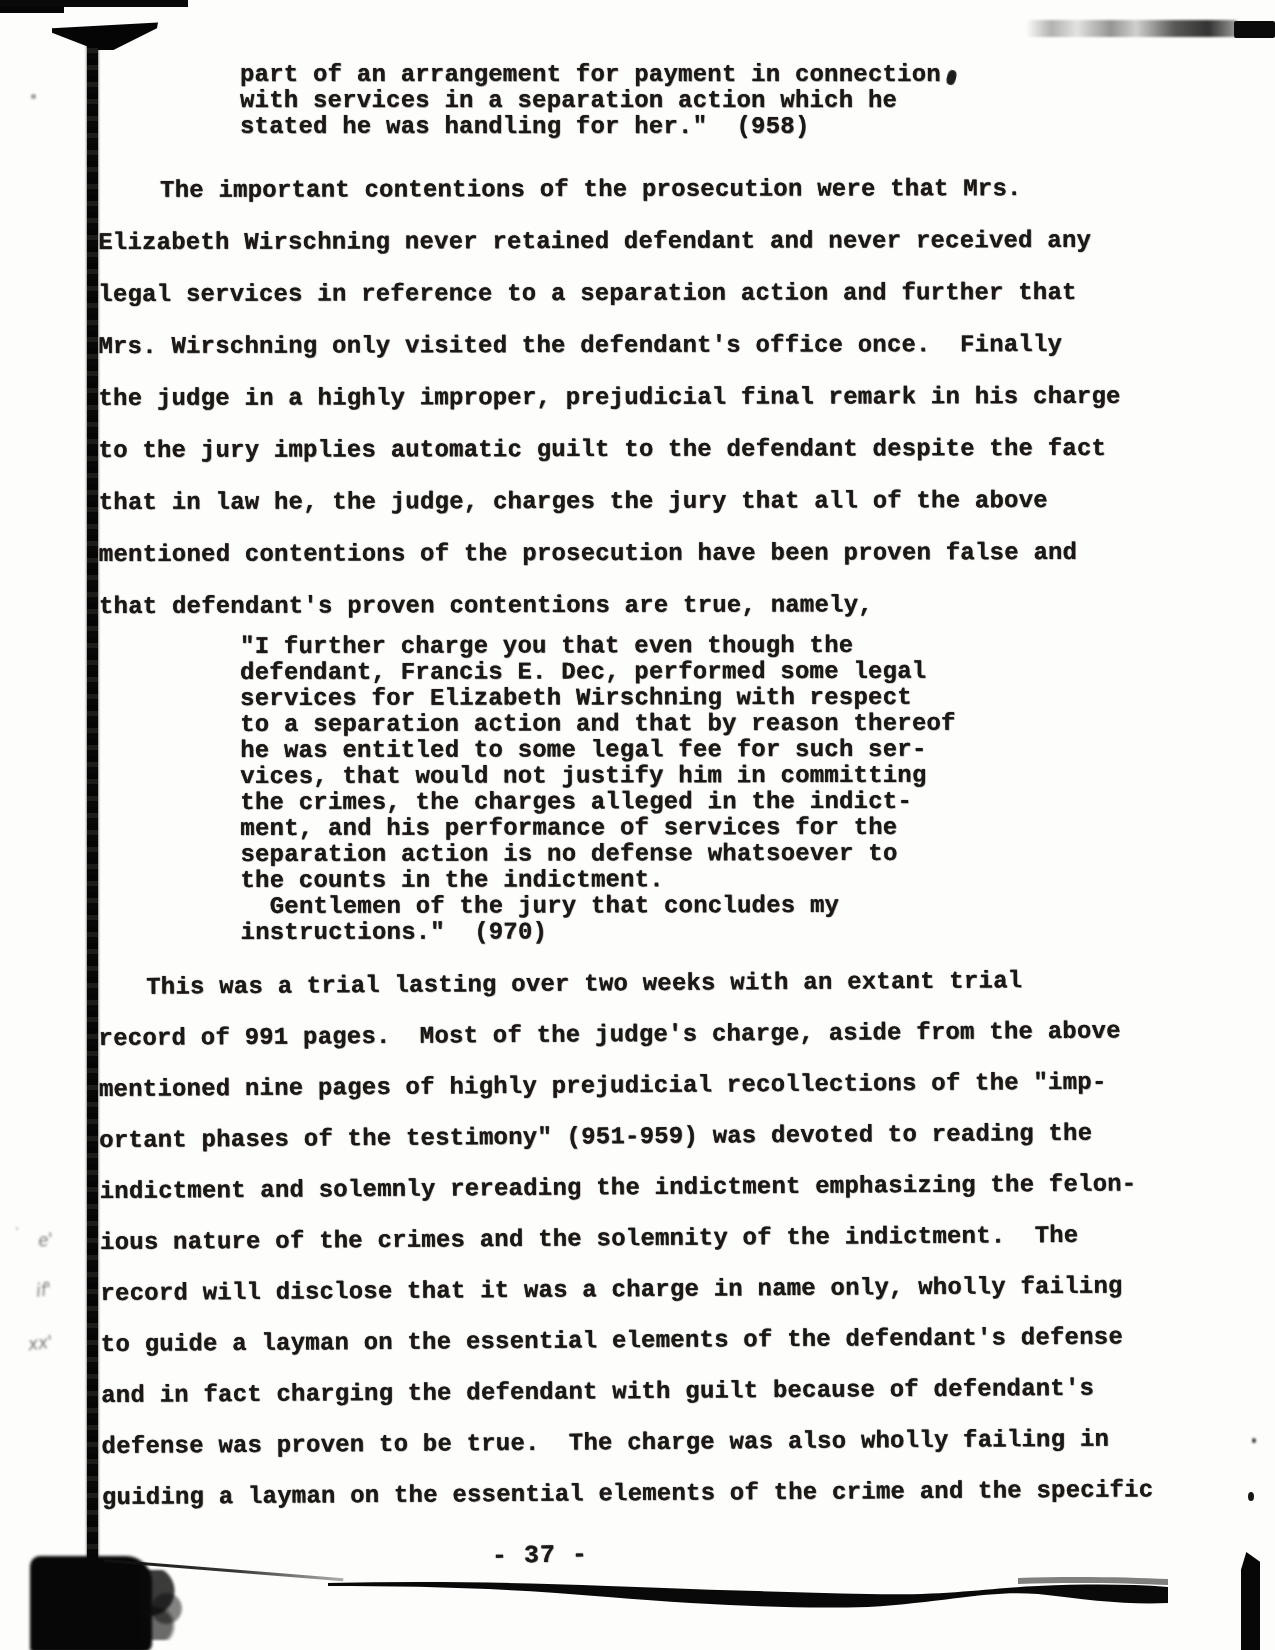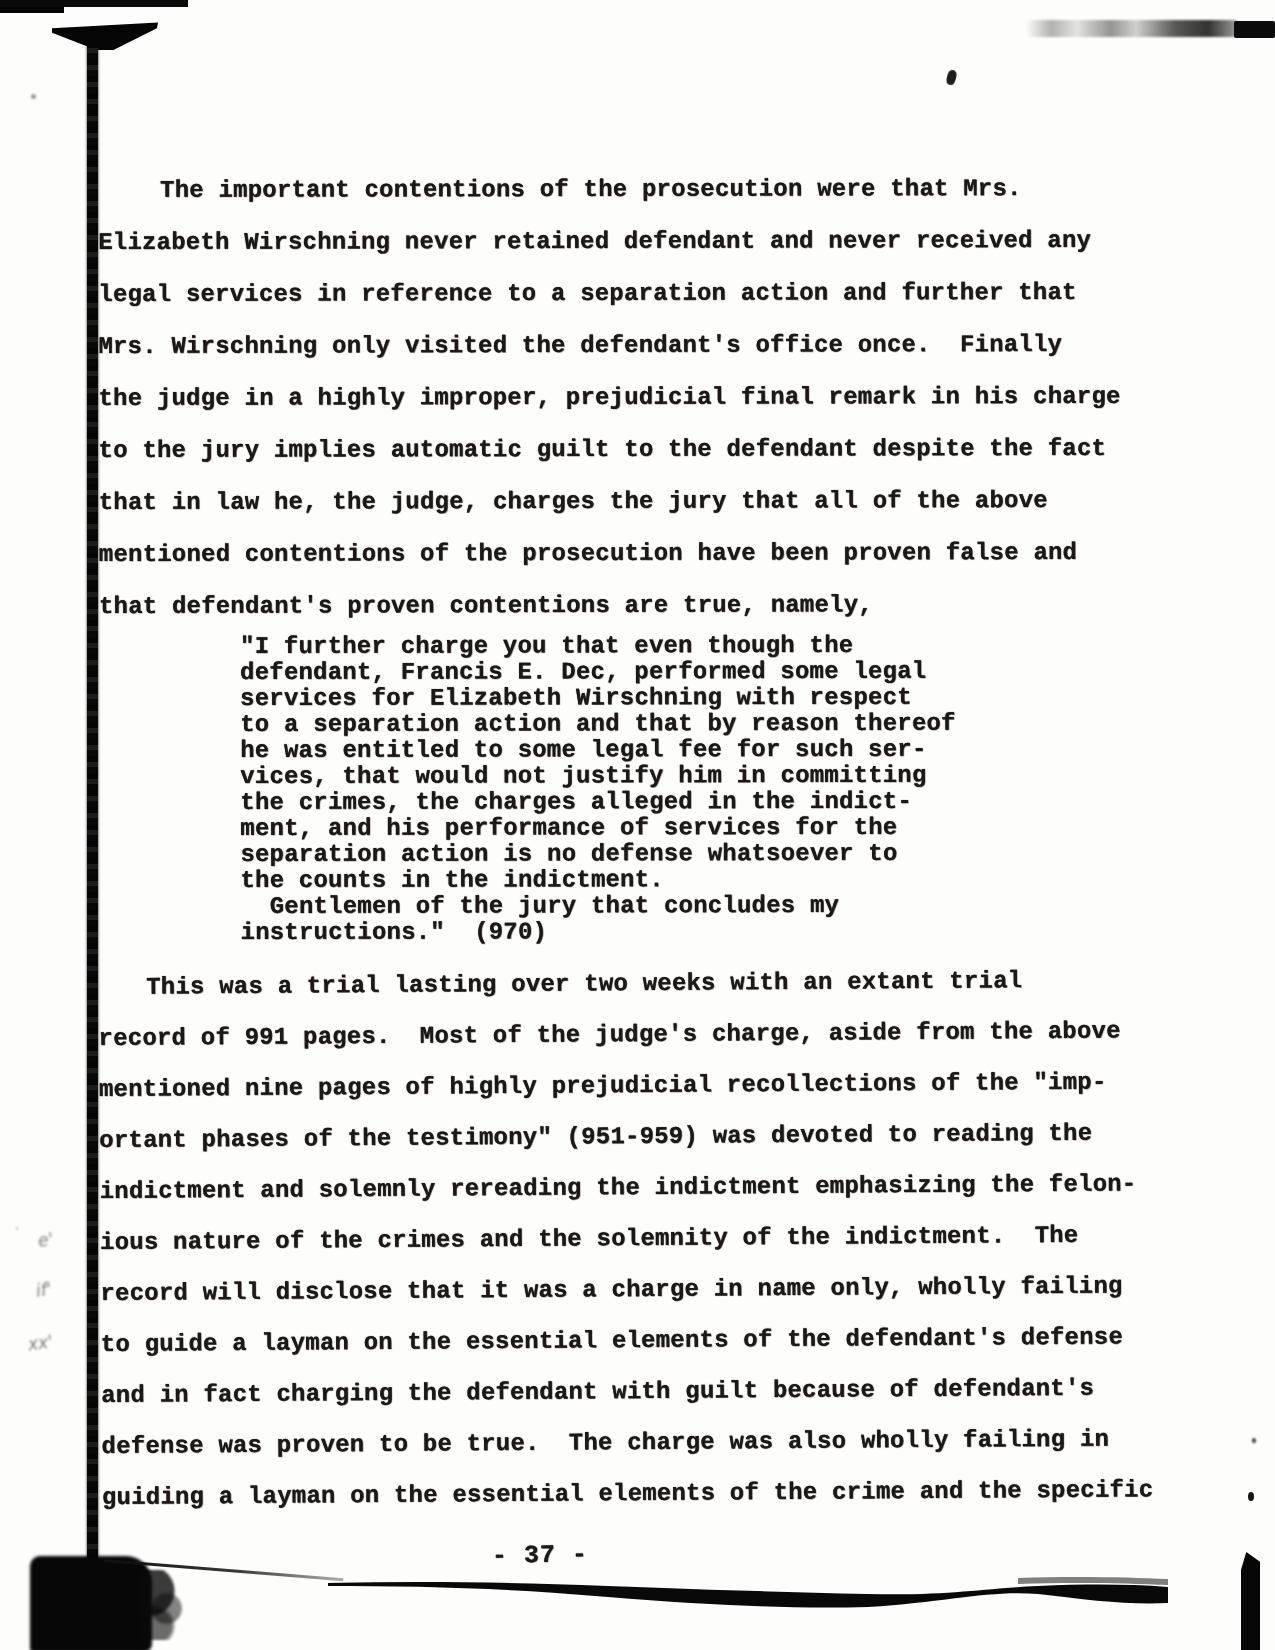--- a/index.html
+++ b/index.html
@@ -151,6 +151,11 @@
   <div class="scribble scr-2">if'</div>
   <div class="scribble scr-3">xx'</div>
 
+  <div class="tw quote-block intro-quote">
+    <div class="line">part of an arrangement for payment in connection</div>
+    <div class="line">with services in a separation action which he</div>
+    <div class="line">stated he was handling for her."  (958)</div>
+  </div>
 
   <div class="tw body-block para-contentions">
     <div class="line">The important contentions of the prosecution were that Mrs.</div>

